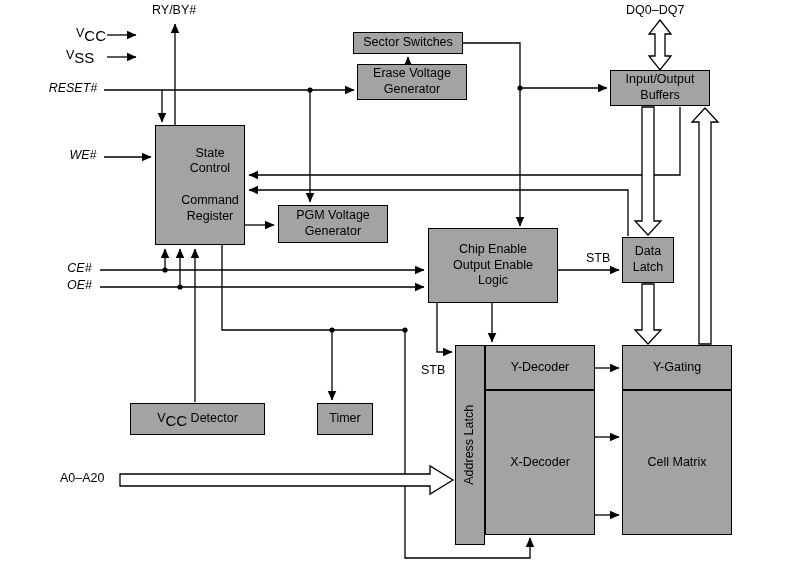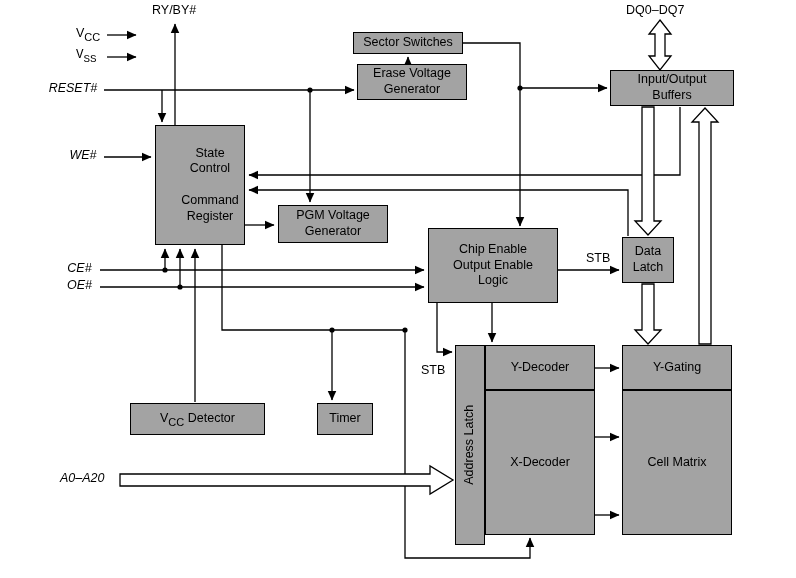--- a/index.html
+++ b/index.html
@@ -20,7 +20,7 @@
     position:absolute;font-size:12.5px;line-height:1.1;white-space:nowrap;
   }
   .sig.r{text-align:center;font-style:italic;}
-  sub{font-size:11px;line-height:0;}
+  sub{font-size:15px;line-height:0;}
   .vtext{
     transform:rotate(-90deg);white-space:nowrap;font-size:12.5px;
   }

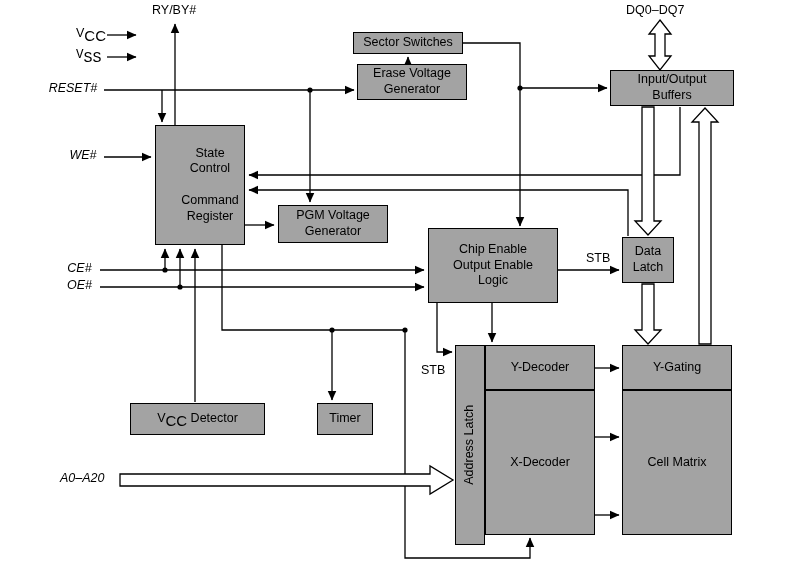--- a/index.html
+++ b/index.html
@@ -177,7 +177,7 @@
 
   <div class="sig" style="left:76px;top:27px;"><span>V</span><sub>CC</sub></div>
 
-  <div class="sig" style="left:76px;top:49px;font-family:Liberation Mono, monospace;"><span>V</span><sub>SS</sub></div>
+  <div class="sig" style="left:66px;top:49px;"><span>V</span><sub>SS</sub></div>
 
   <div class="sig r" style="left:45px;top:82px;width:56px;">RESET#</div>
 

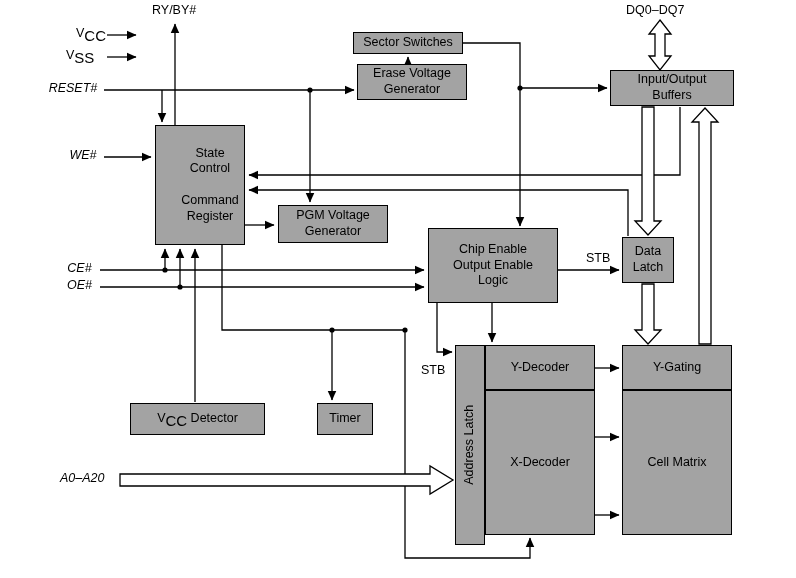--- a/index.html
+++ b/index.html
@@ -135,7 +135,7 @@
 Logic</div>
   </div>
 
-  <div class="block" style="left:610px;top:70px;width:124px;height:36px;">
+  <div class="block" style="left:610px;top:70px;width:100px;height:36px;">
     <div class="block-label">Input/Output
 Buffers</div>
   </div>

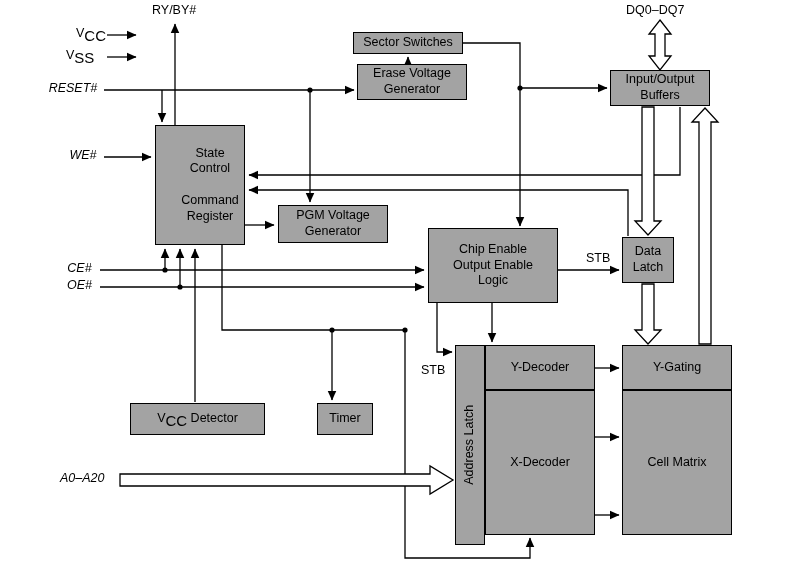--- a/index.html
+++ b/index.html
@@ -187,7 +187,7 @@
 
   <div class="sig r" style="left:62px;top:279px;width:35px;">OE#</div>
 
-  <div class="sig" style="left:60px;top:472px;font-style:italic;">A0–A20</div>
+  <div class="sig" style="left:60px;top:472px;">A0–A20</div>
 
   <div class="sig" style="left:626px;top:4px;">DQ0–DQ7</div>
 

